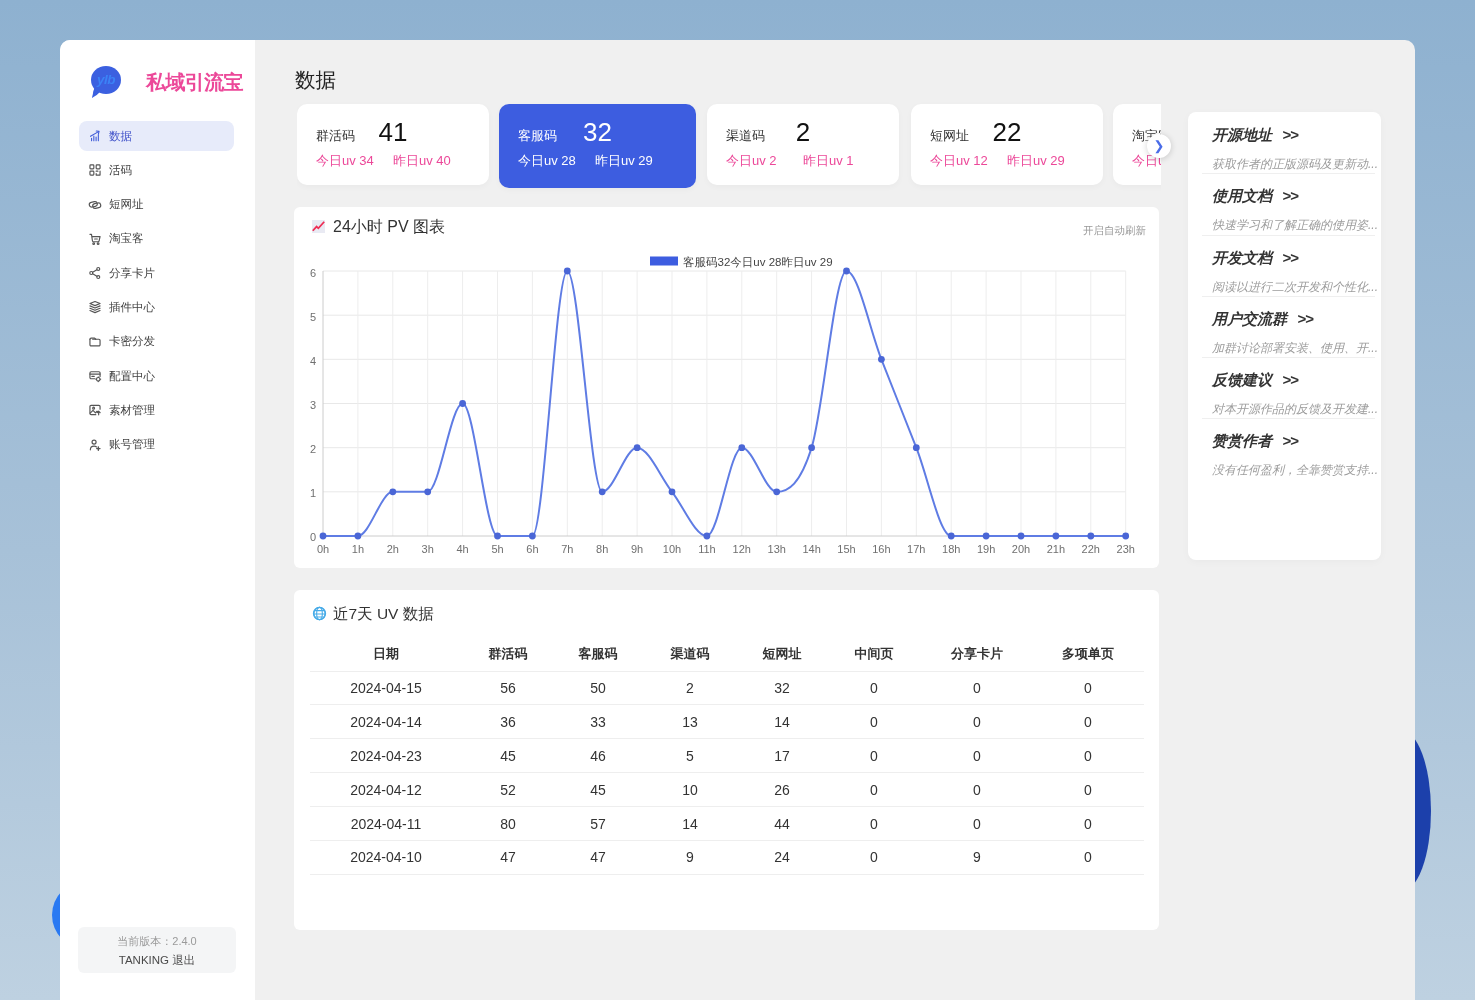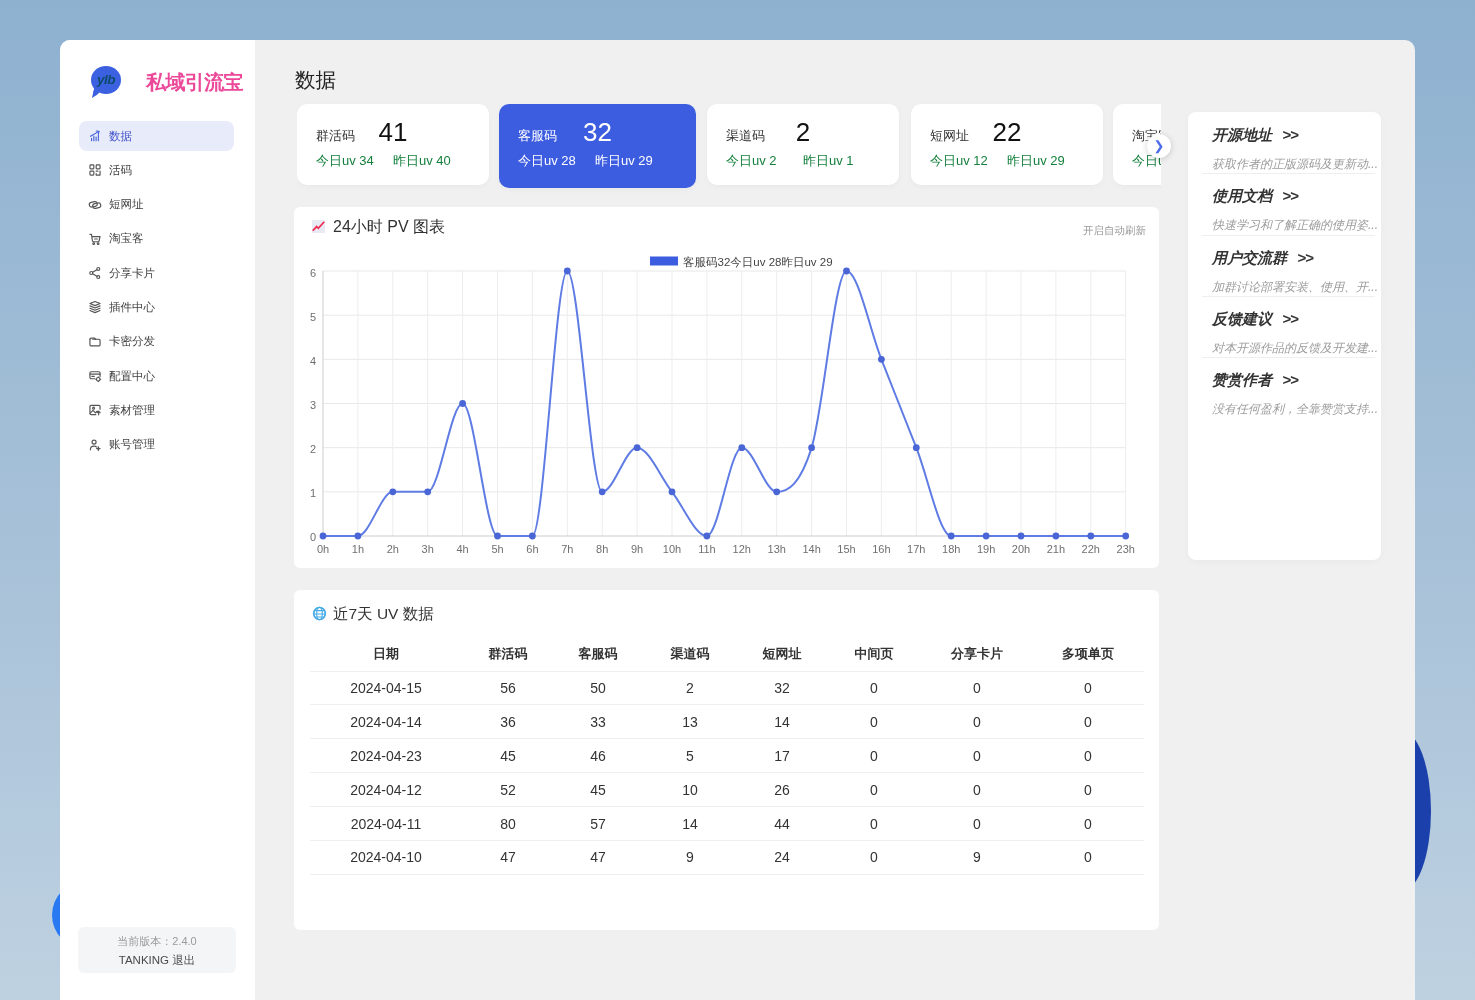--- a/index.html
+++ b/index.html
@@ -18,7 +18,7 @@
 .logo { position:absolute; left:31px; top:26px; width:160px; height:34px; }
 .logo-bubble { position:absolute; left:0; top:0; width:30px; height:28px; background:#3b60e0; border-radius:50%; }
 .logo-tail { position:absolute; left:2px; top:23px; width:0; height:0; border:4px solid transparent; border-top:6px solid #3b60e0; border-left:4px solid #3b60e0; transform:rotate(14deg); }
-.logo-ylb { position:absolute; left:0; top:0; width:30px; height:28px; color:#0c4a6e; font-size:13.5px; font-weight:bold; text-align:center; line-height:28px; font-style:italic; letter-spacing:-0.5px; }
+.logo-ylb { position:absolute; left:0; top:0; width:30px; height:28px; color:#3b82f6; font-size:13.5px; font-weight:bold; text-align:center; line-height:28px; font-style:italic; letter-spacing:-0.5px; }
 .logo-text { position:absolute; left:35px; top:3px; font-size:20px; font-weight:bold; color:#ec4899; letter-spacing:-0.6px; white-space:nowrap;margin-left:20px; }
 .menu { position:absolute; left:19px; top:81px; width:155px; }
 .menu-item { position:relative; height:30px; margin-bottom:4.3px; border-radius:8px; display:flex; align-items:center; padding-left:9px; font-size:11.5px; color:#424242; }

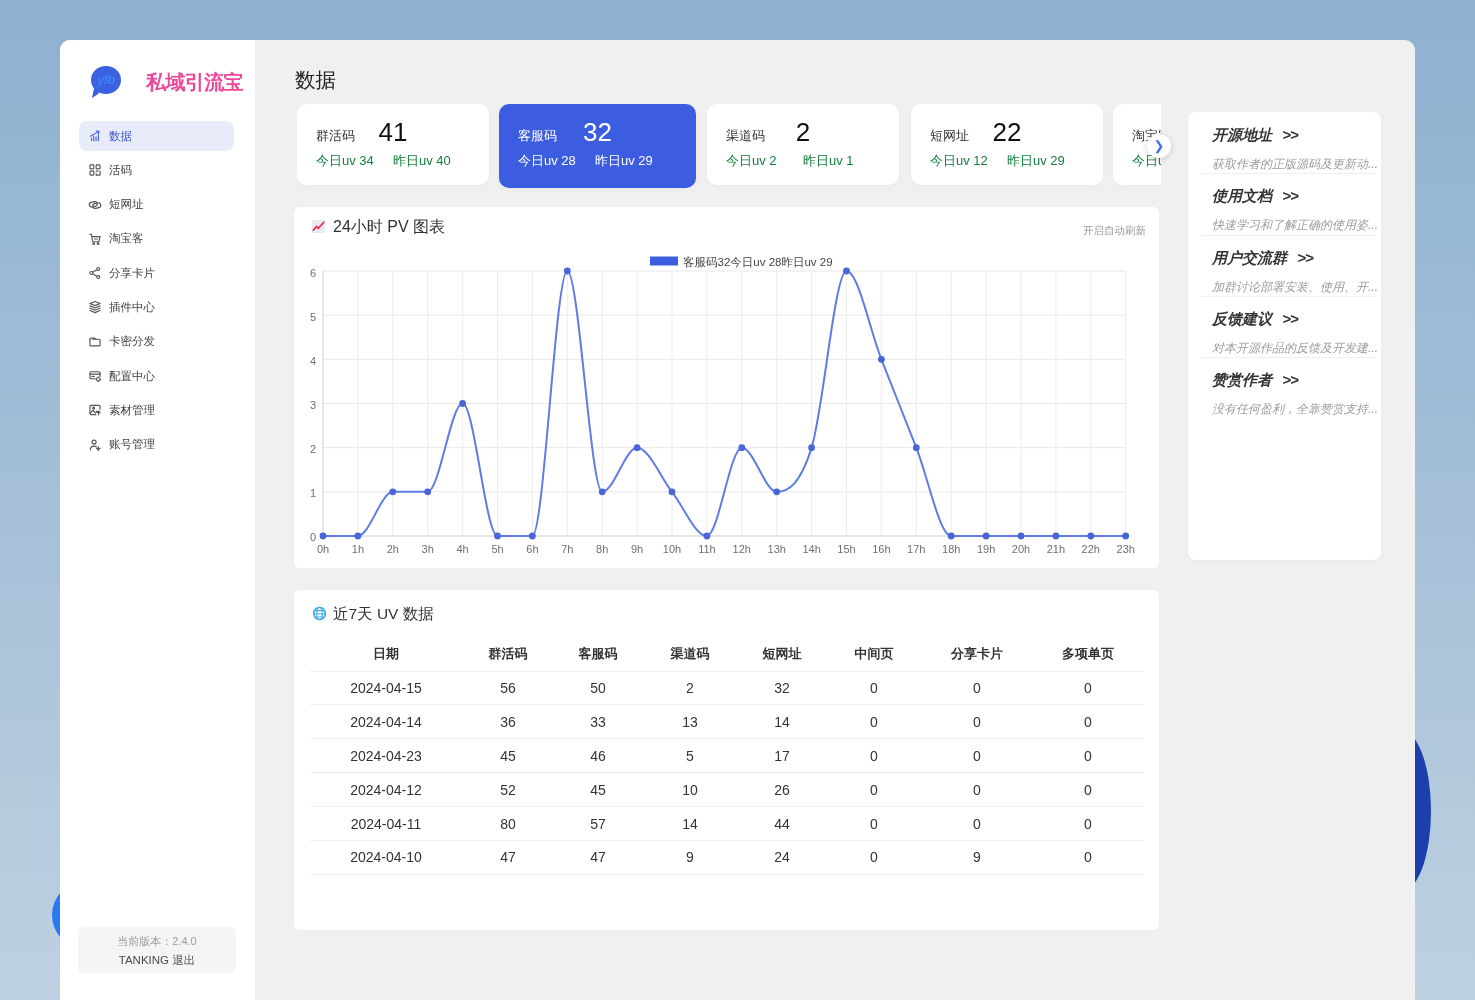--- a/index.html
+++ b/index.html
@@ -36,7 +36,7 @@
 .card .lbl { position:absolute; left:19px; top:25px; font-size:13px; font-weight:500; line-height:14px; }
 .card .num { position:absolute; left:0; width:100%; text-align:center; top:15px; font-size:26px; font-weight:400; color:#111; line-height:26px; }
 .card.sel .num { color:#fff; }
-.card .row2 { position:absolute; left:19px; top:50px; width:160px; font-size:13px; font-weight:500; color:#15803d; line-height:14px; }
+.card .row2 { position:absolute; left:19px; top:50px; width:160px; font-size:13px; font-weight:500; color:#ec4899; line-height:14px; }
 .card.sel .row2 { color:#fff; }
 .card .row2 .r { position:absolute; left:77px; top:0; }
 .chev { position:absolute; left:1087px; top:94px; width:24px; height:24px; border-radius:50%; background:#fff; box-shadow:0 1px 6px rgba(0,0,0,0.18); color:#4a6ce8; font-size:13px; text-align:center; line-height:24px; }

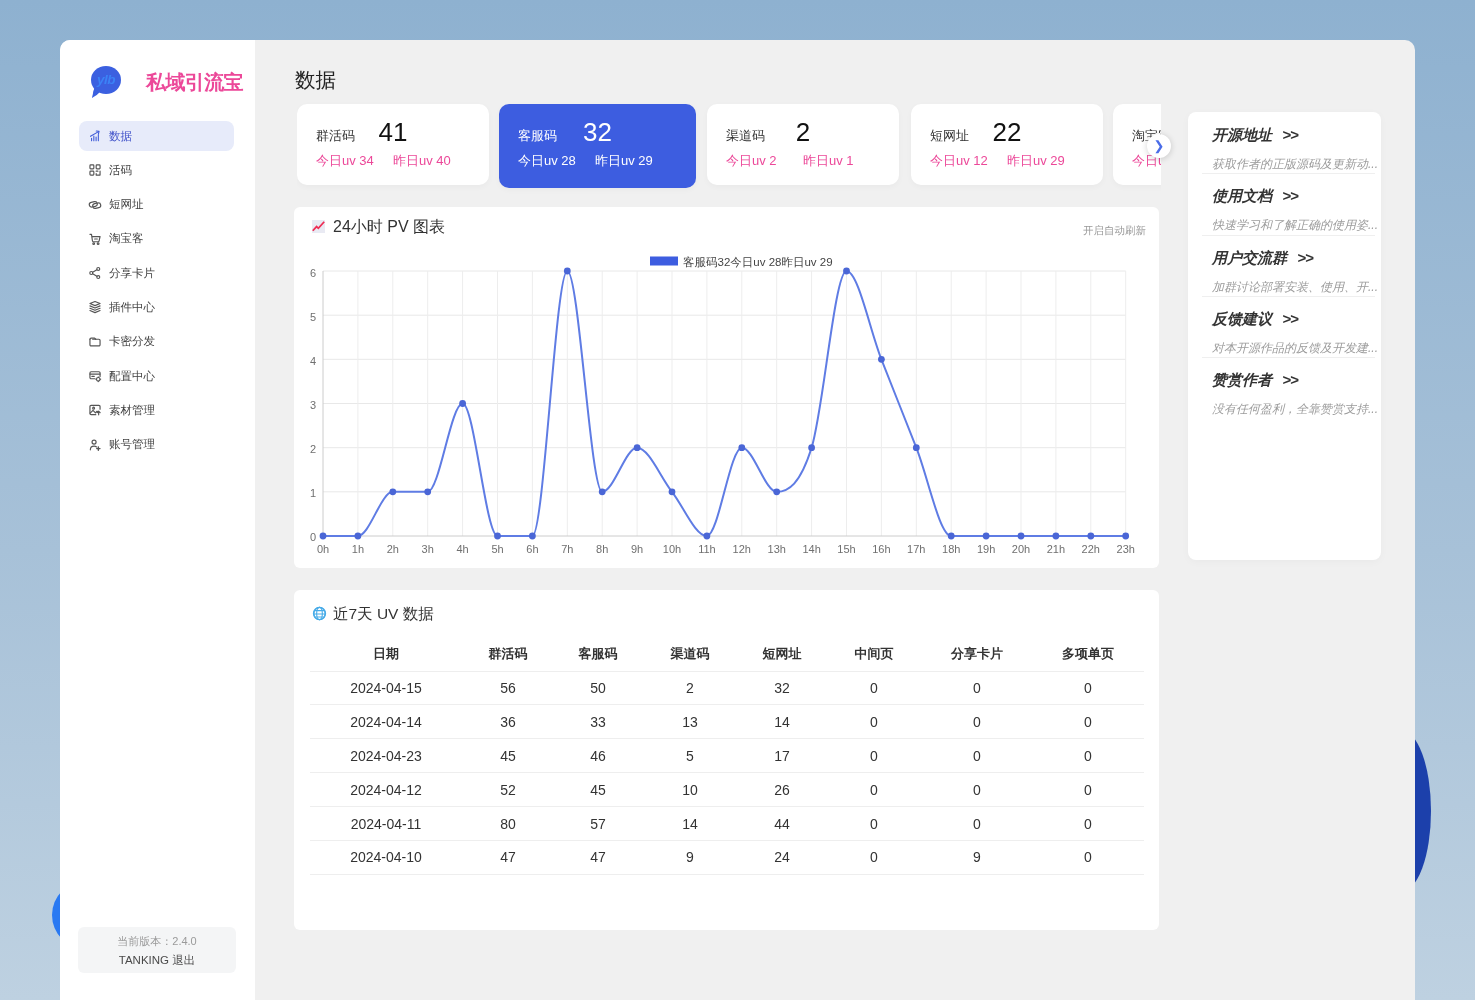--- a/index.html
+++ b/index.html
@@ -373,6 +373,10 @@
         <div class="rc-d">快速学习和了解正确的使用姿...</div>
       </div>
     <div class="rc-item">
+        <div class="rc-t">开发文档 <span class="ar">&gt;&gt;</span></div>
+        <div class="rc-d">阅读以进行二次开发和个性化...</div>
+      </div>
+    <div class="rc-item">
         <div class="rc-t">用户交流群 <span class="ar">&gt;&gt;</span></div>
         <div class="rc-d">加群讨论部署安装、使用、开...</div>
       </div>

